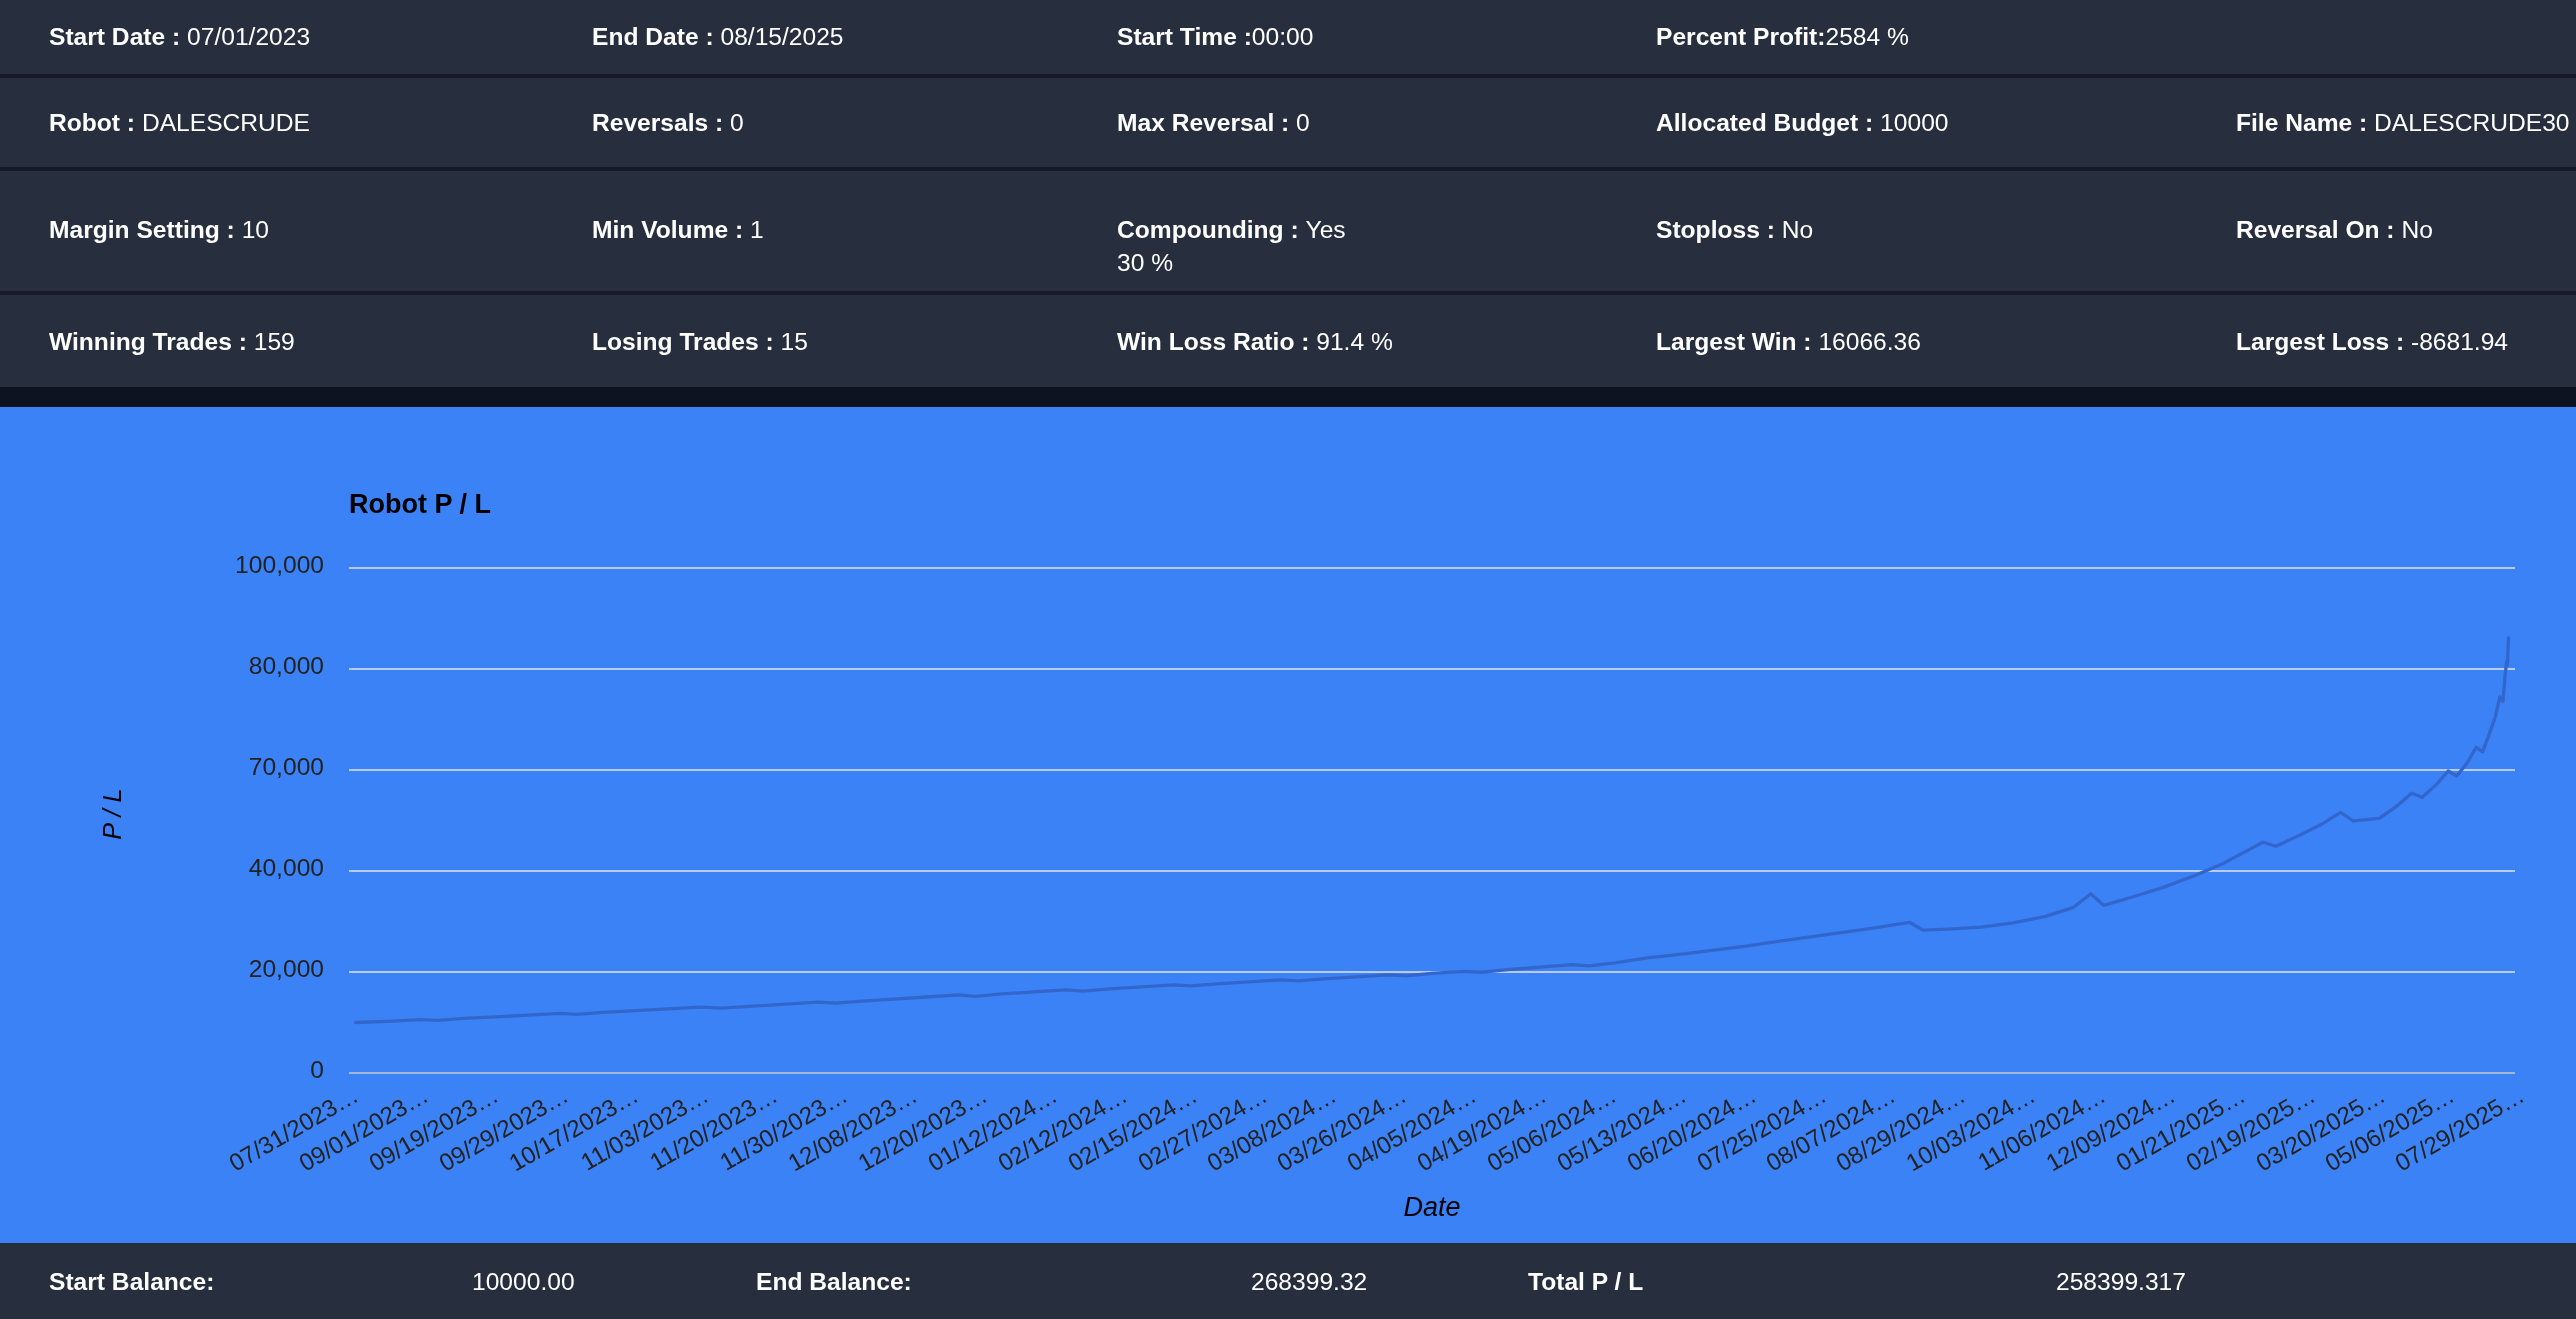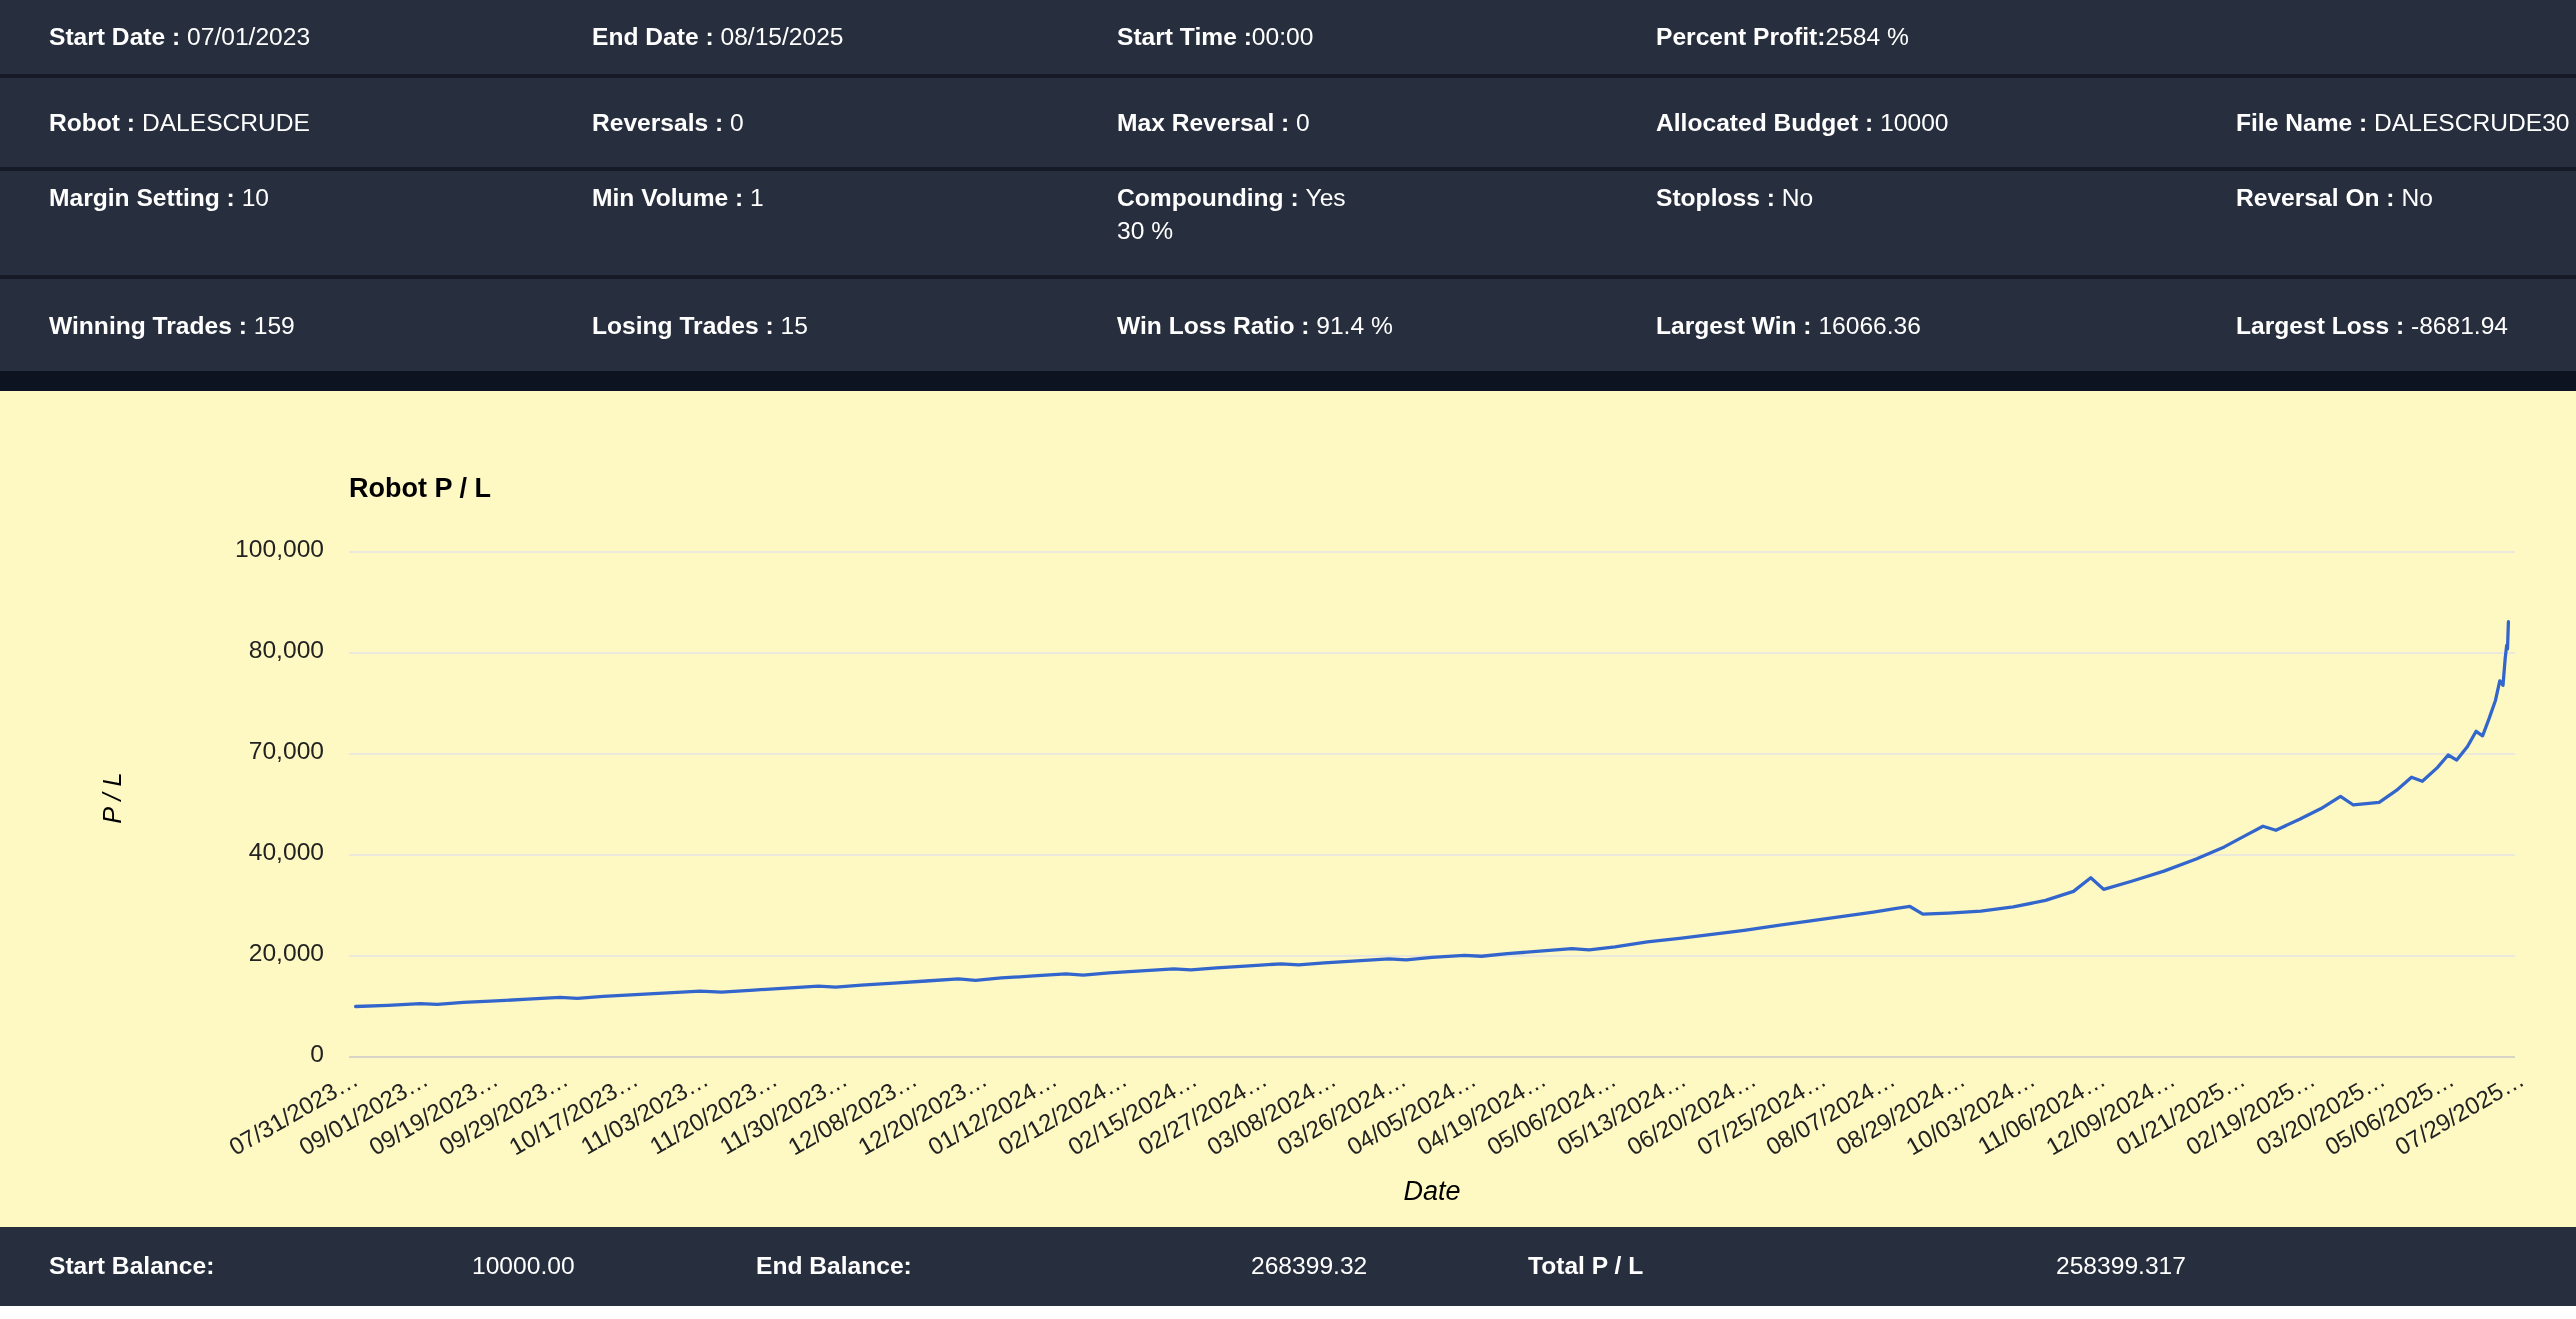--- a/index.html
+++ b/index.html
@@ -13,7 +13,7 @@
   .row1 { height:74px; }
   .gap  { height:4.1px; background:#151a26; }
   .row2 { height:89px; }
-  .row3 { height:104px; align-items:start; padding-top:10px; }
+  .row3 { height:120px; align-items:start; padding-top:42px; }
   .row4 { height:92px; }
   .band { height:19.7px; background:#0d1320; }
   .lbl { font-weight:700; }

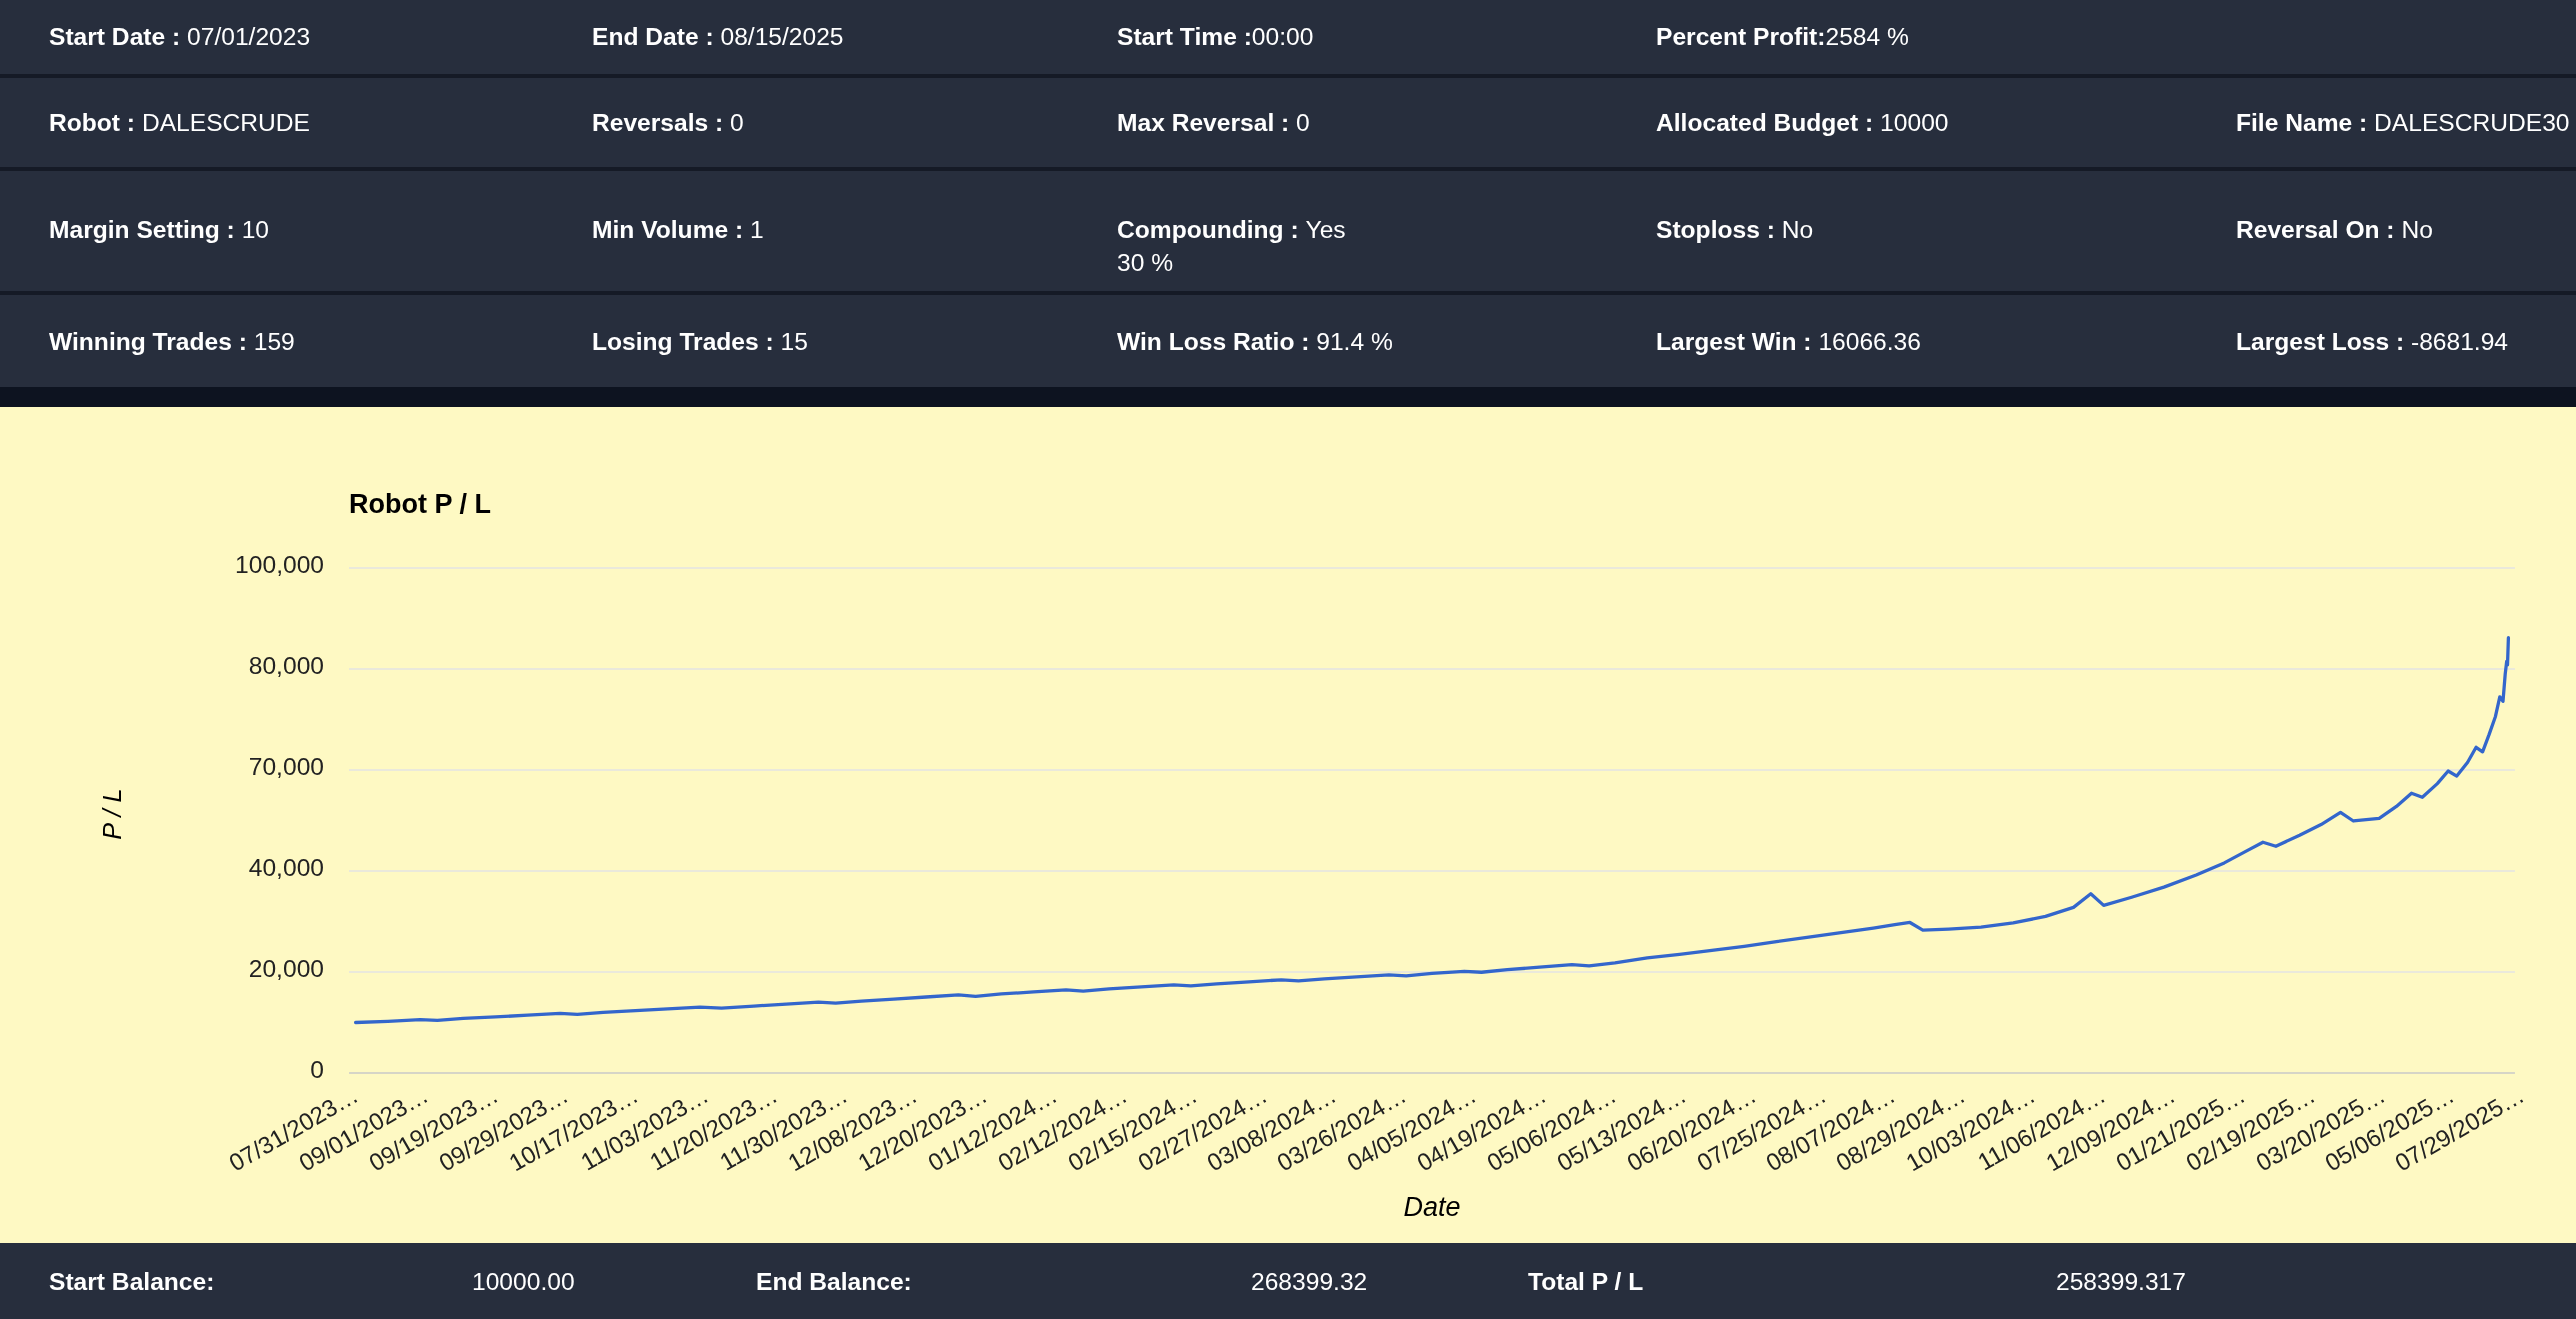--- a/index.html
+++ b/index.html
@@ -19,7 +19,7 @@
   .lbl { font-weight:700; }
   .val { white-space:pre-line; }
   
-  .chart { position:relative; height:836px; background:#fef9c3; }
+  .chart { position:relative; height:836px; background:#3b82f6; }
   .chart-title { position:absolute; left:349px; top:82px;
     font-weight:700; font-size:27px; color:#000; }
   .yaxis-title { position:absolute; left:112px; top:407px;

